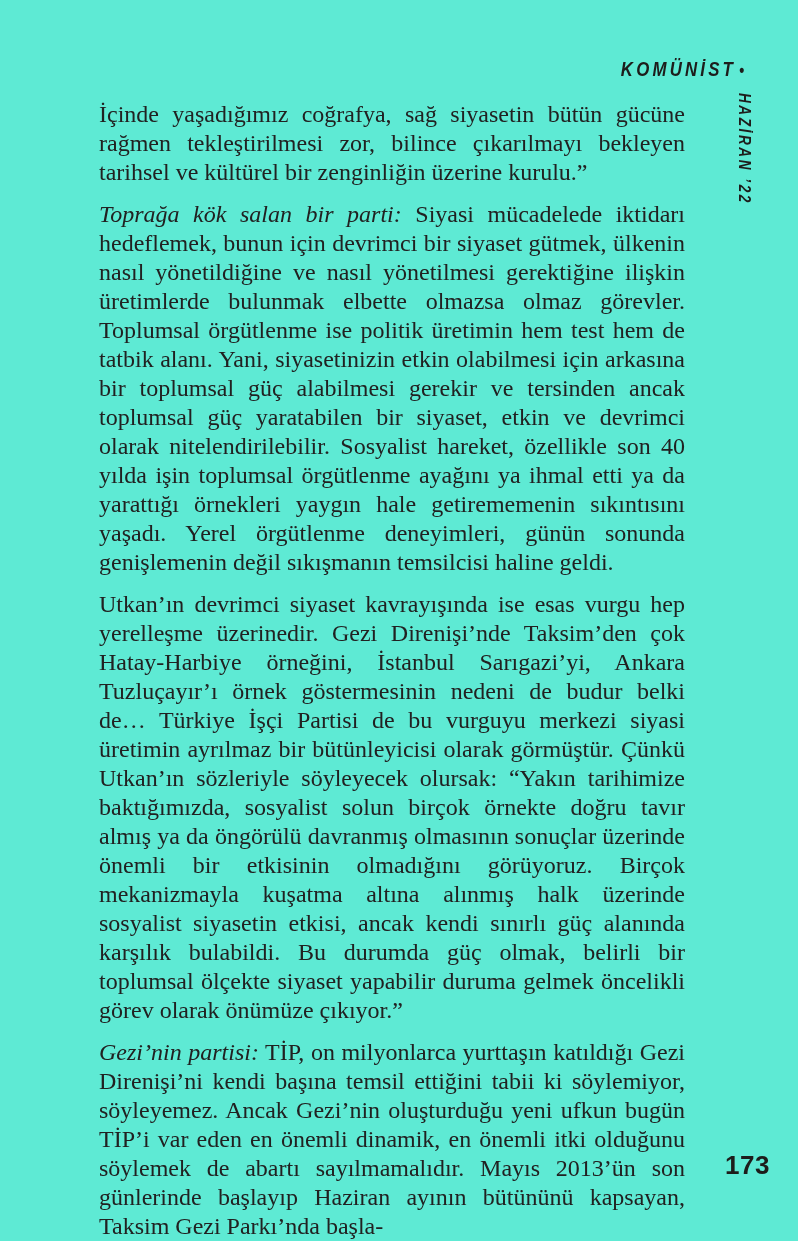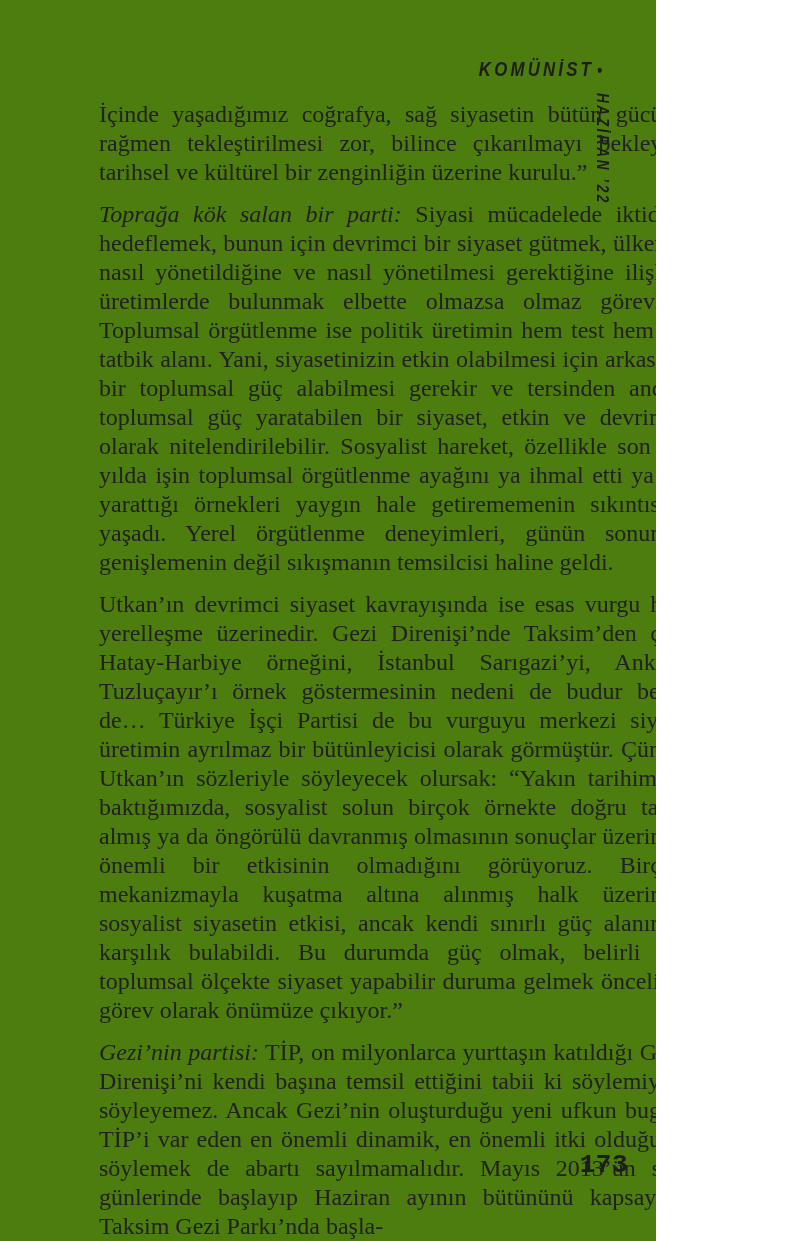--- a/index.html
+++ b/index.html
@@ -9,9 +9,9 @@
   }
   .page {
     position: relative;
-    width: 656px;
+    width: 798px;
     height: 1241px;
-    background: #4d7c0f;
+    background: #5eead4;
     overflow: hidden;
     color: #1f1f1e;
   }

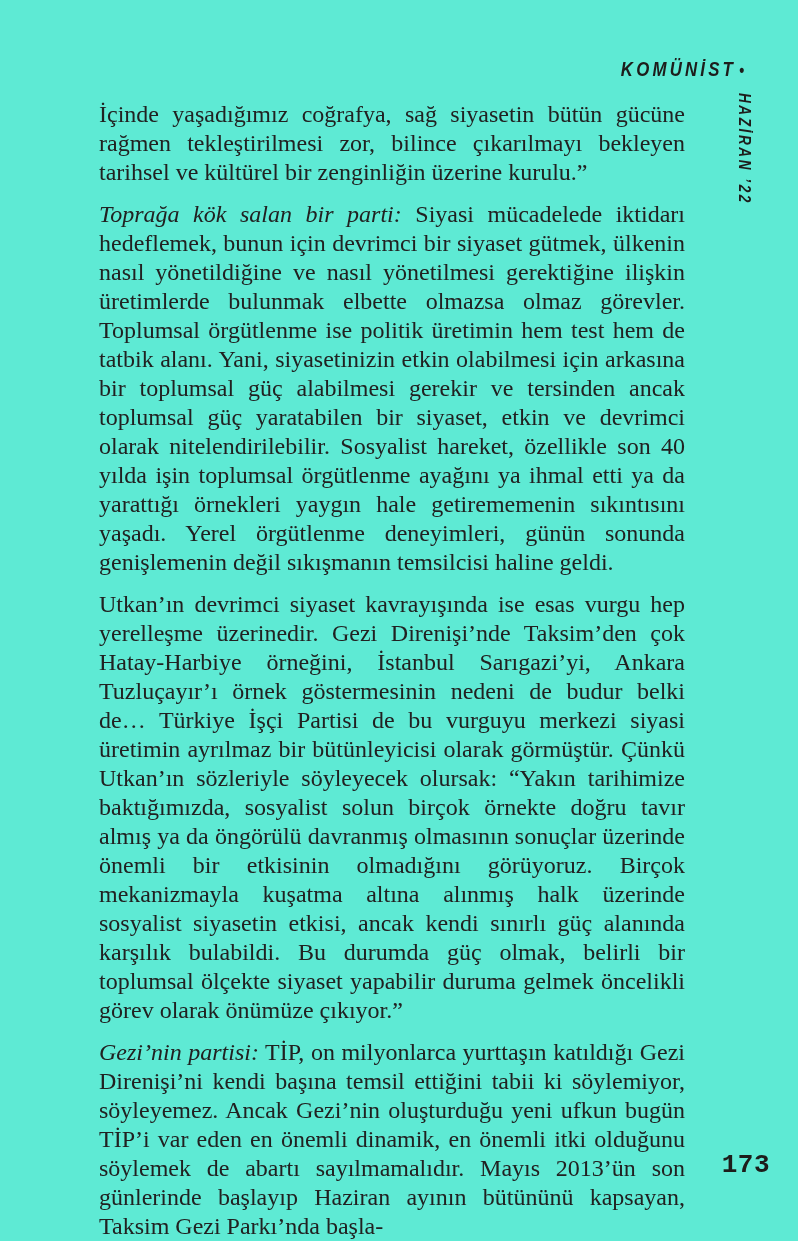--- a/index.html
+++ b/index.html
@@ -79,7 +79,7 @@
     position: absolute;
     top: 1150px;
     right: 28px;
-    font-family: Liberation Mono, monospace;
+    font-family: Liberation Sans, sans-serif;
     font-weight: 700;
     font-size: 26px;
     letter-spacing: 0.5px;

